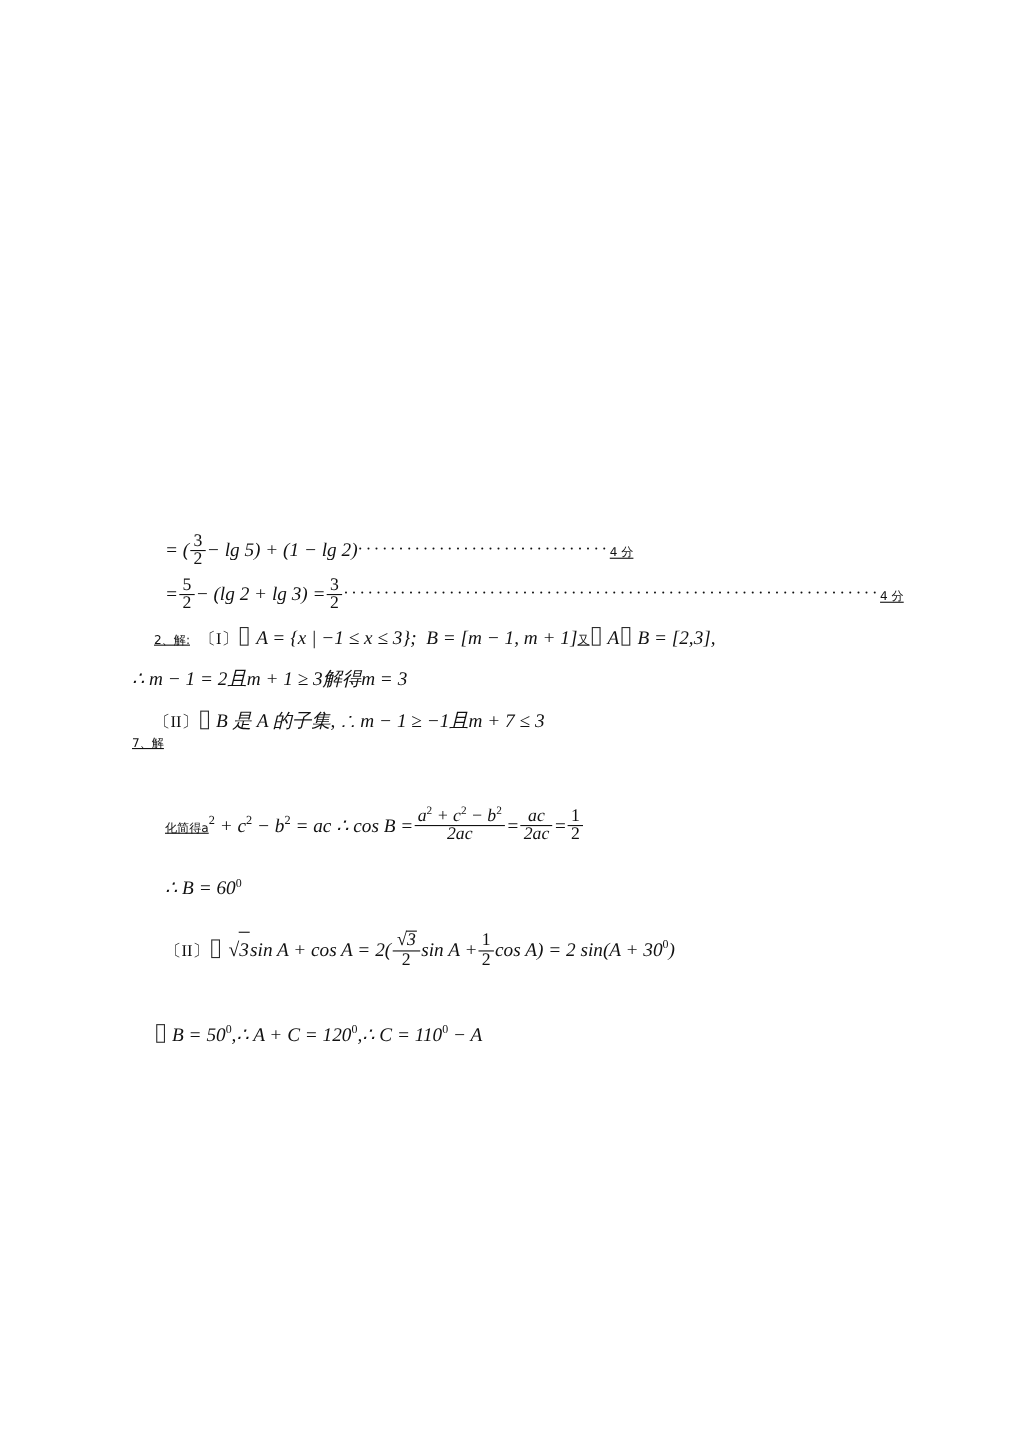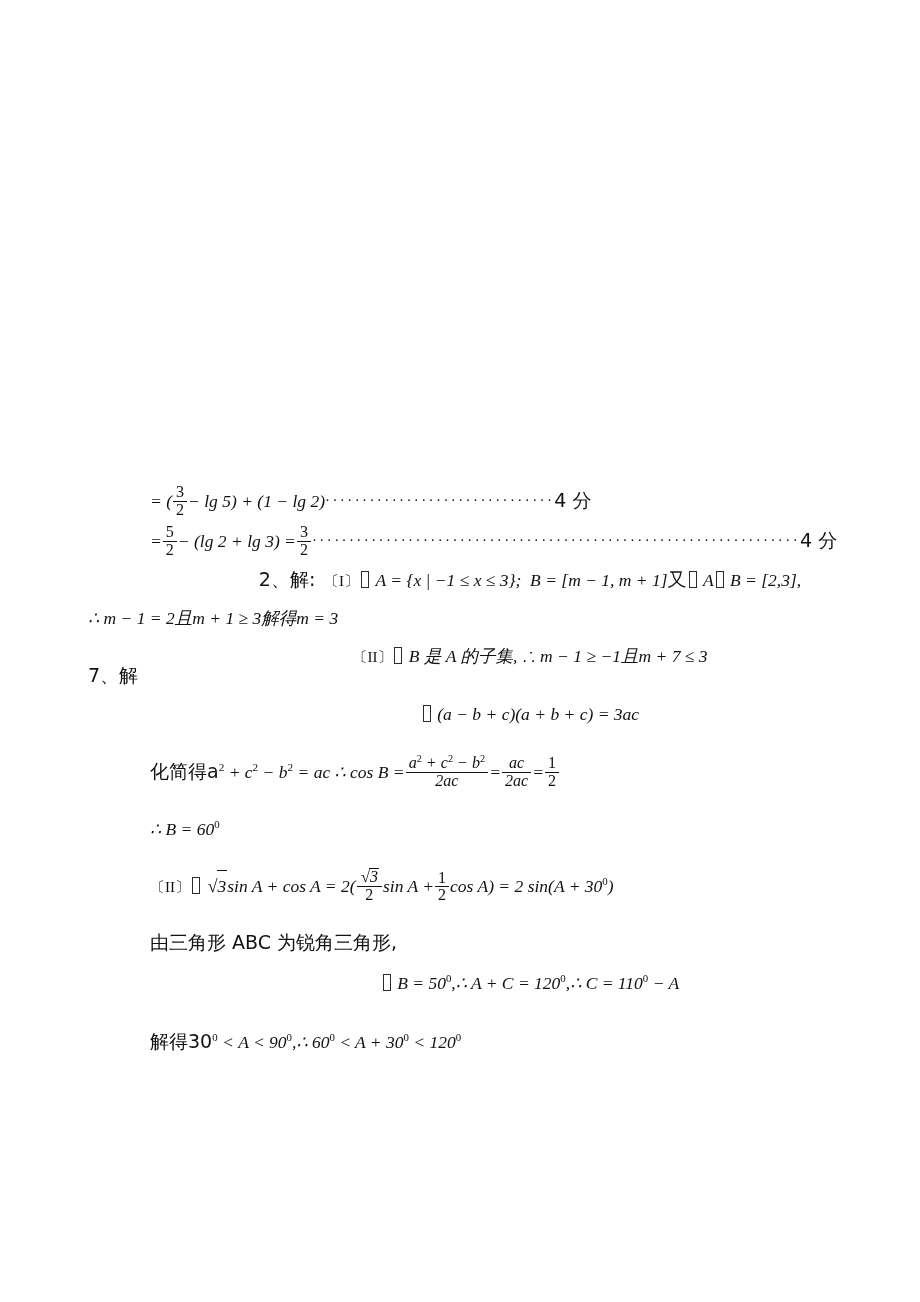--- a/index.html
+++ b/index.html
@@ -48,7 +48,8 @@
   }
   .cn {
     font-family: "DejaVu Sans", "Liberation Sans", sans-serif;
-    font-size: 19px;
+    font-size: 11px;
+    text-decoration: underline;
   }
   .mathital {
     font-family: "Liberation Serif", "DejaVu Serif", serif;

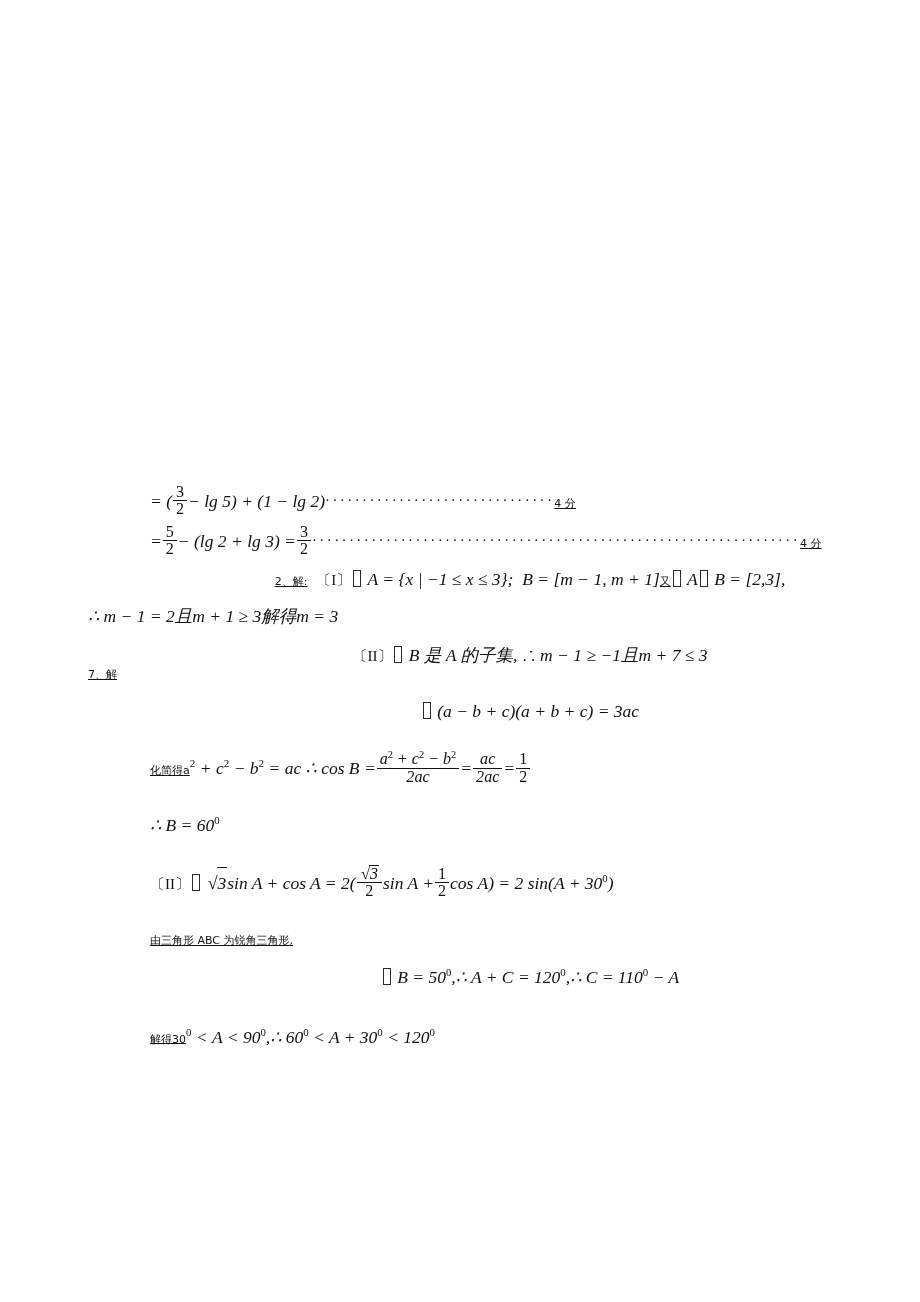--- a/index.html
+++ b/index.html
@@ -38,7 +38,7 @@
   }
   .ind-a { padding-left: 150px; }   
   .ind-b { padding-left: 88px; }   
-  .ind-c { padding-left: 140px; text-align: center; }
+  .ind-c { padding-left: 140px; }
 
   .heading {
     font-family: "DejaVu Sans", "Liberation Sans", sans-serif;

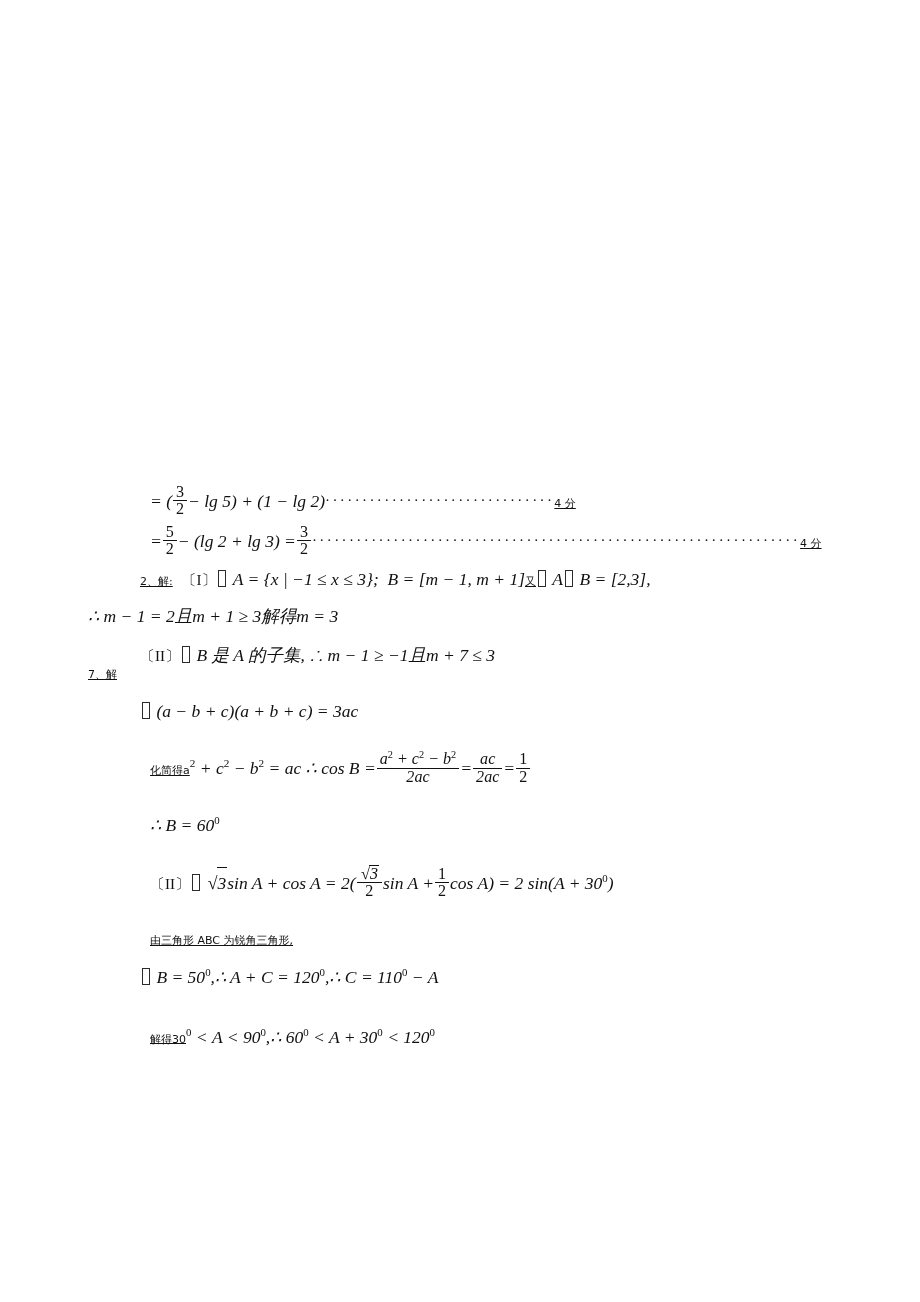--- a/index.html
+++ b/index.html
@@ -37,7 +37,7 @@
     color: #111111;
   }
   .ind-a { padding-left: 150px; }   
-  .ind-b { padding-left: 88px; }   
+  .ind-b { padding-left: 120px; }   
   .ind-c { padding-left: 140px; }
 
   .heading {

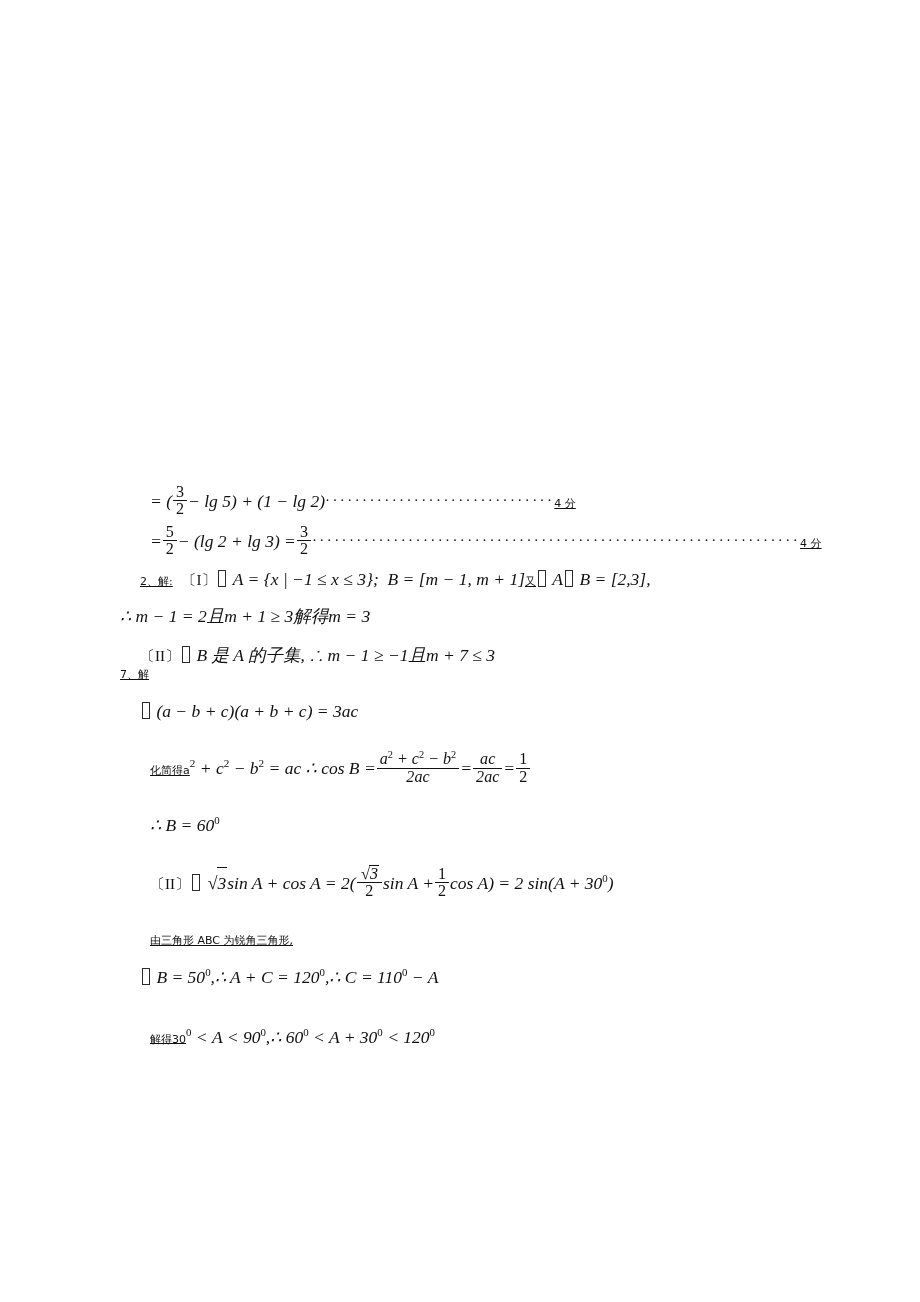--- a/index.html
+++ b/index.html
@@ -179,9 +179,6 @@
 
     <div class="sp-m"></div>
 
-    <div class="line ind-c">
-      <span class="tofu"></span>&nbsp;<span class="mathital">(a − b + c)(a + b + c) = 3ac</span>
-    </div>
 
     <div class="sp-l"></div>
 

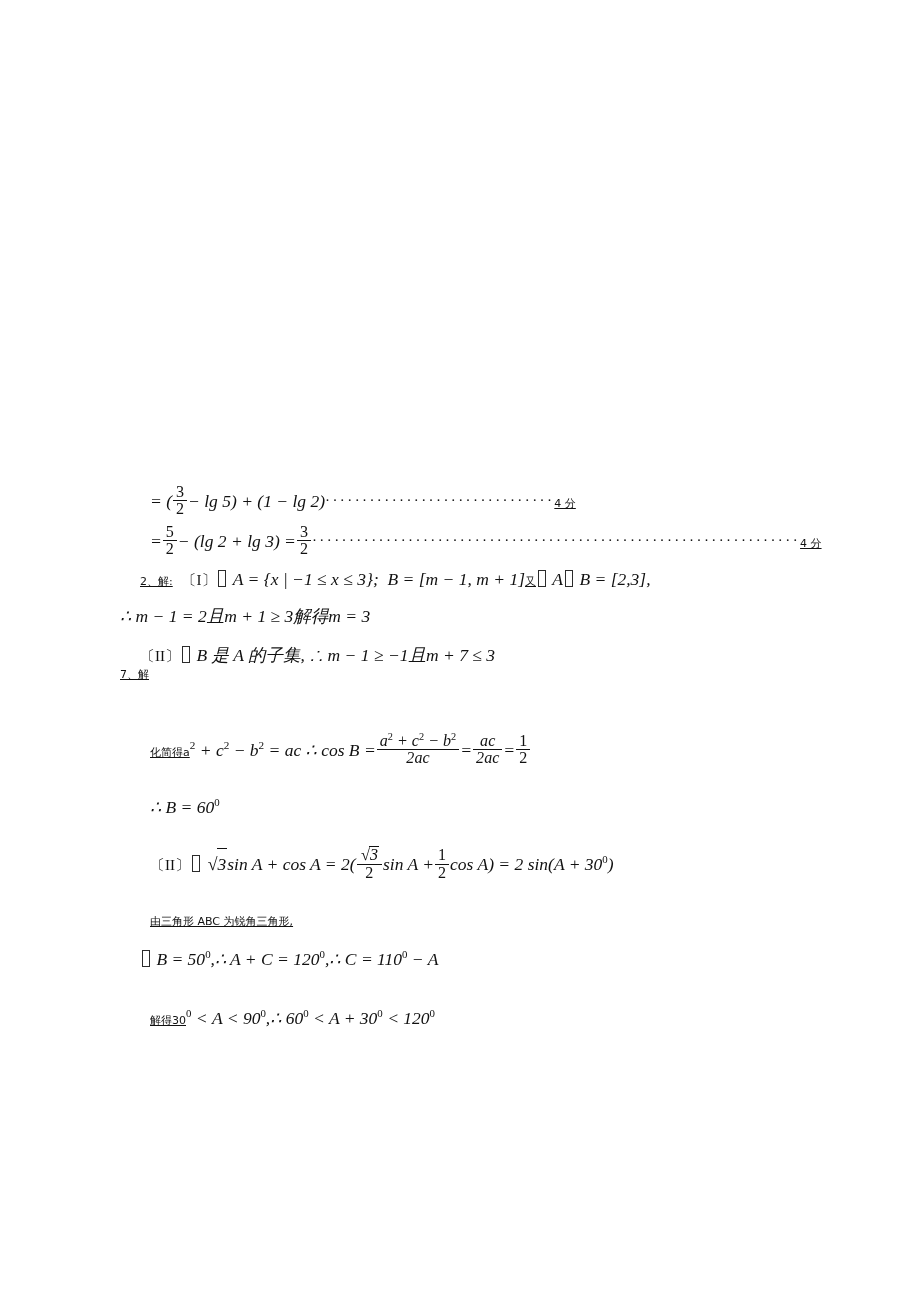--- a/index.html
+++ b/index.html
@@ -200,9 +200,6 @@
 
     <div class="sp-l"></div>
 
-    <div class="line ind-a">
-      <span class="cn">由三角形 ABC 为锐角三角形,</span>
-    </div>
 
     <div class="sp-m"></div>
 

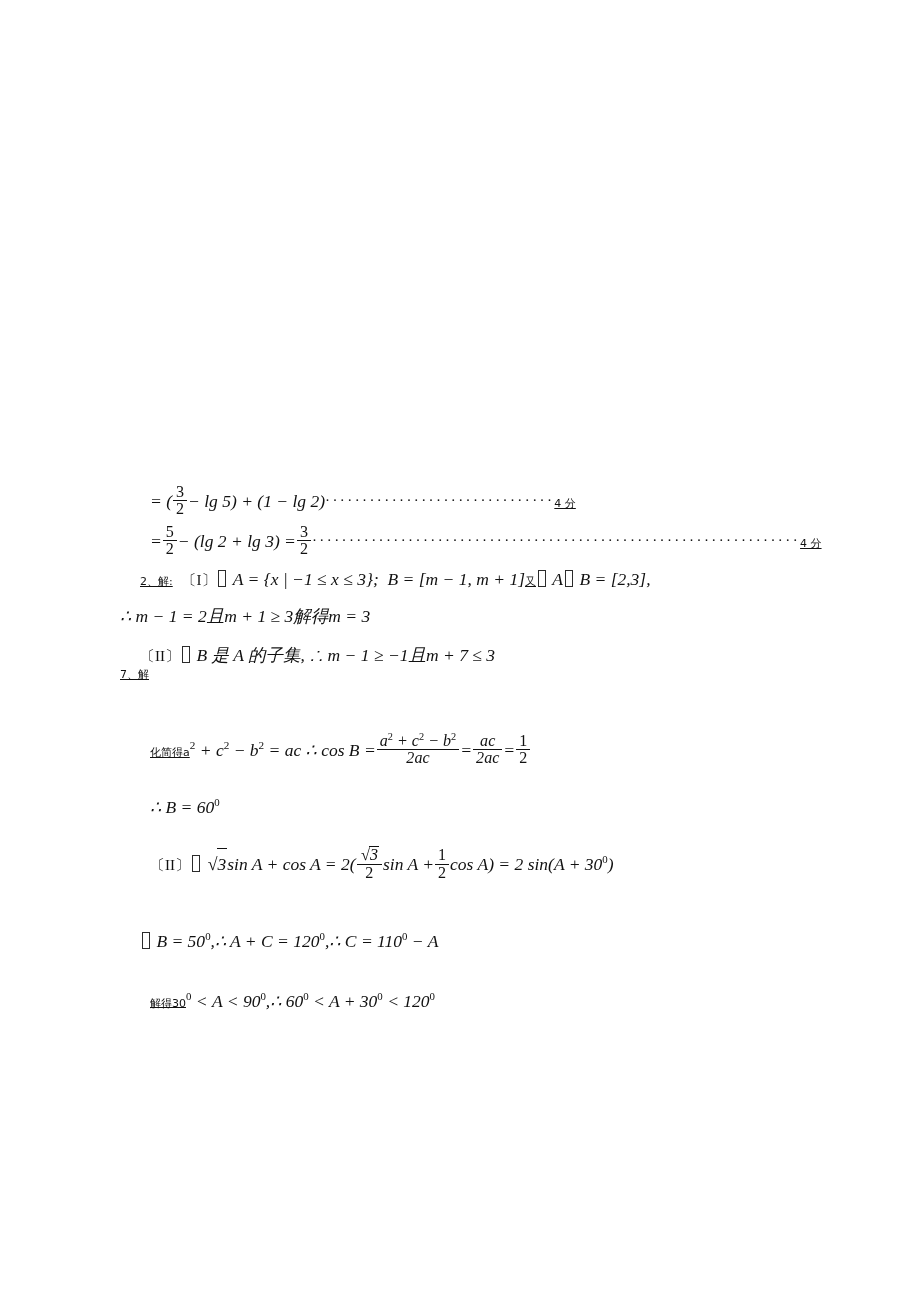--- a/index.html
+++ b/index.html
@@ -212,9 +212,6 @@
 
     <div class="sp-m"></div>
 
-    <div class="line ind-a">
-      <span class="cn">解得30</span><sup class="deg">0</sup><span class="mathital"> &lt; A &lt; 90</span><sup class="deg">0</sup><span class="mathital">,∴ 60</span><sup class="deg">0</sup><span class="mathital"> &lt; A + 30</span><sup class="deg">0</sup><span class="mathital"> &lt; 120</span><sup class="deg">0</sup>
-    </div>
 
   </div>
 </div>

